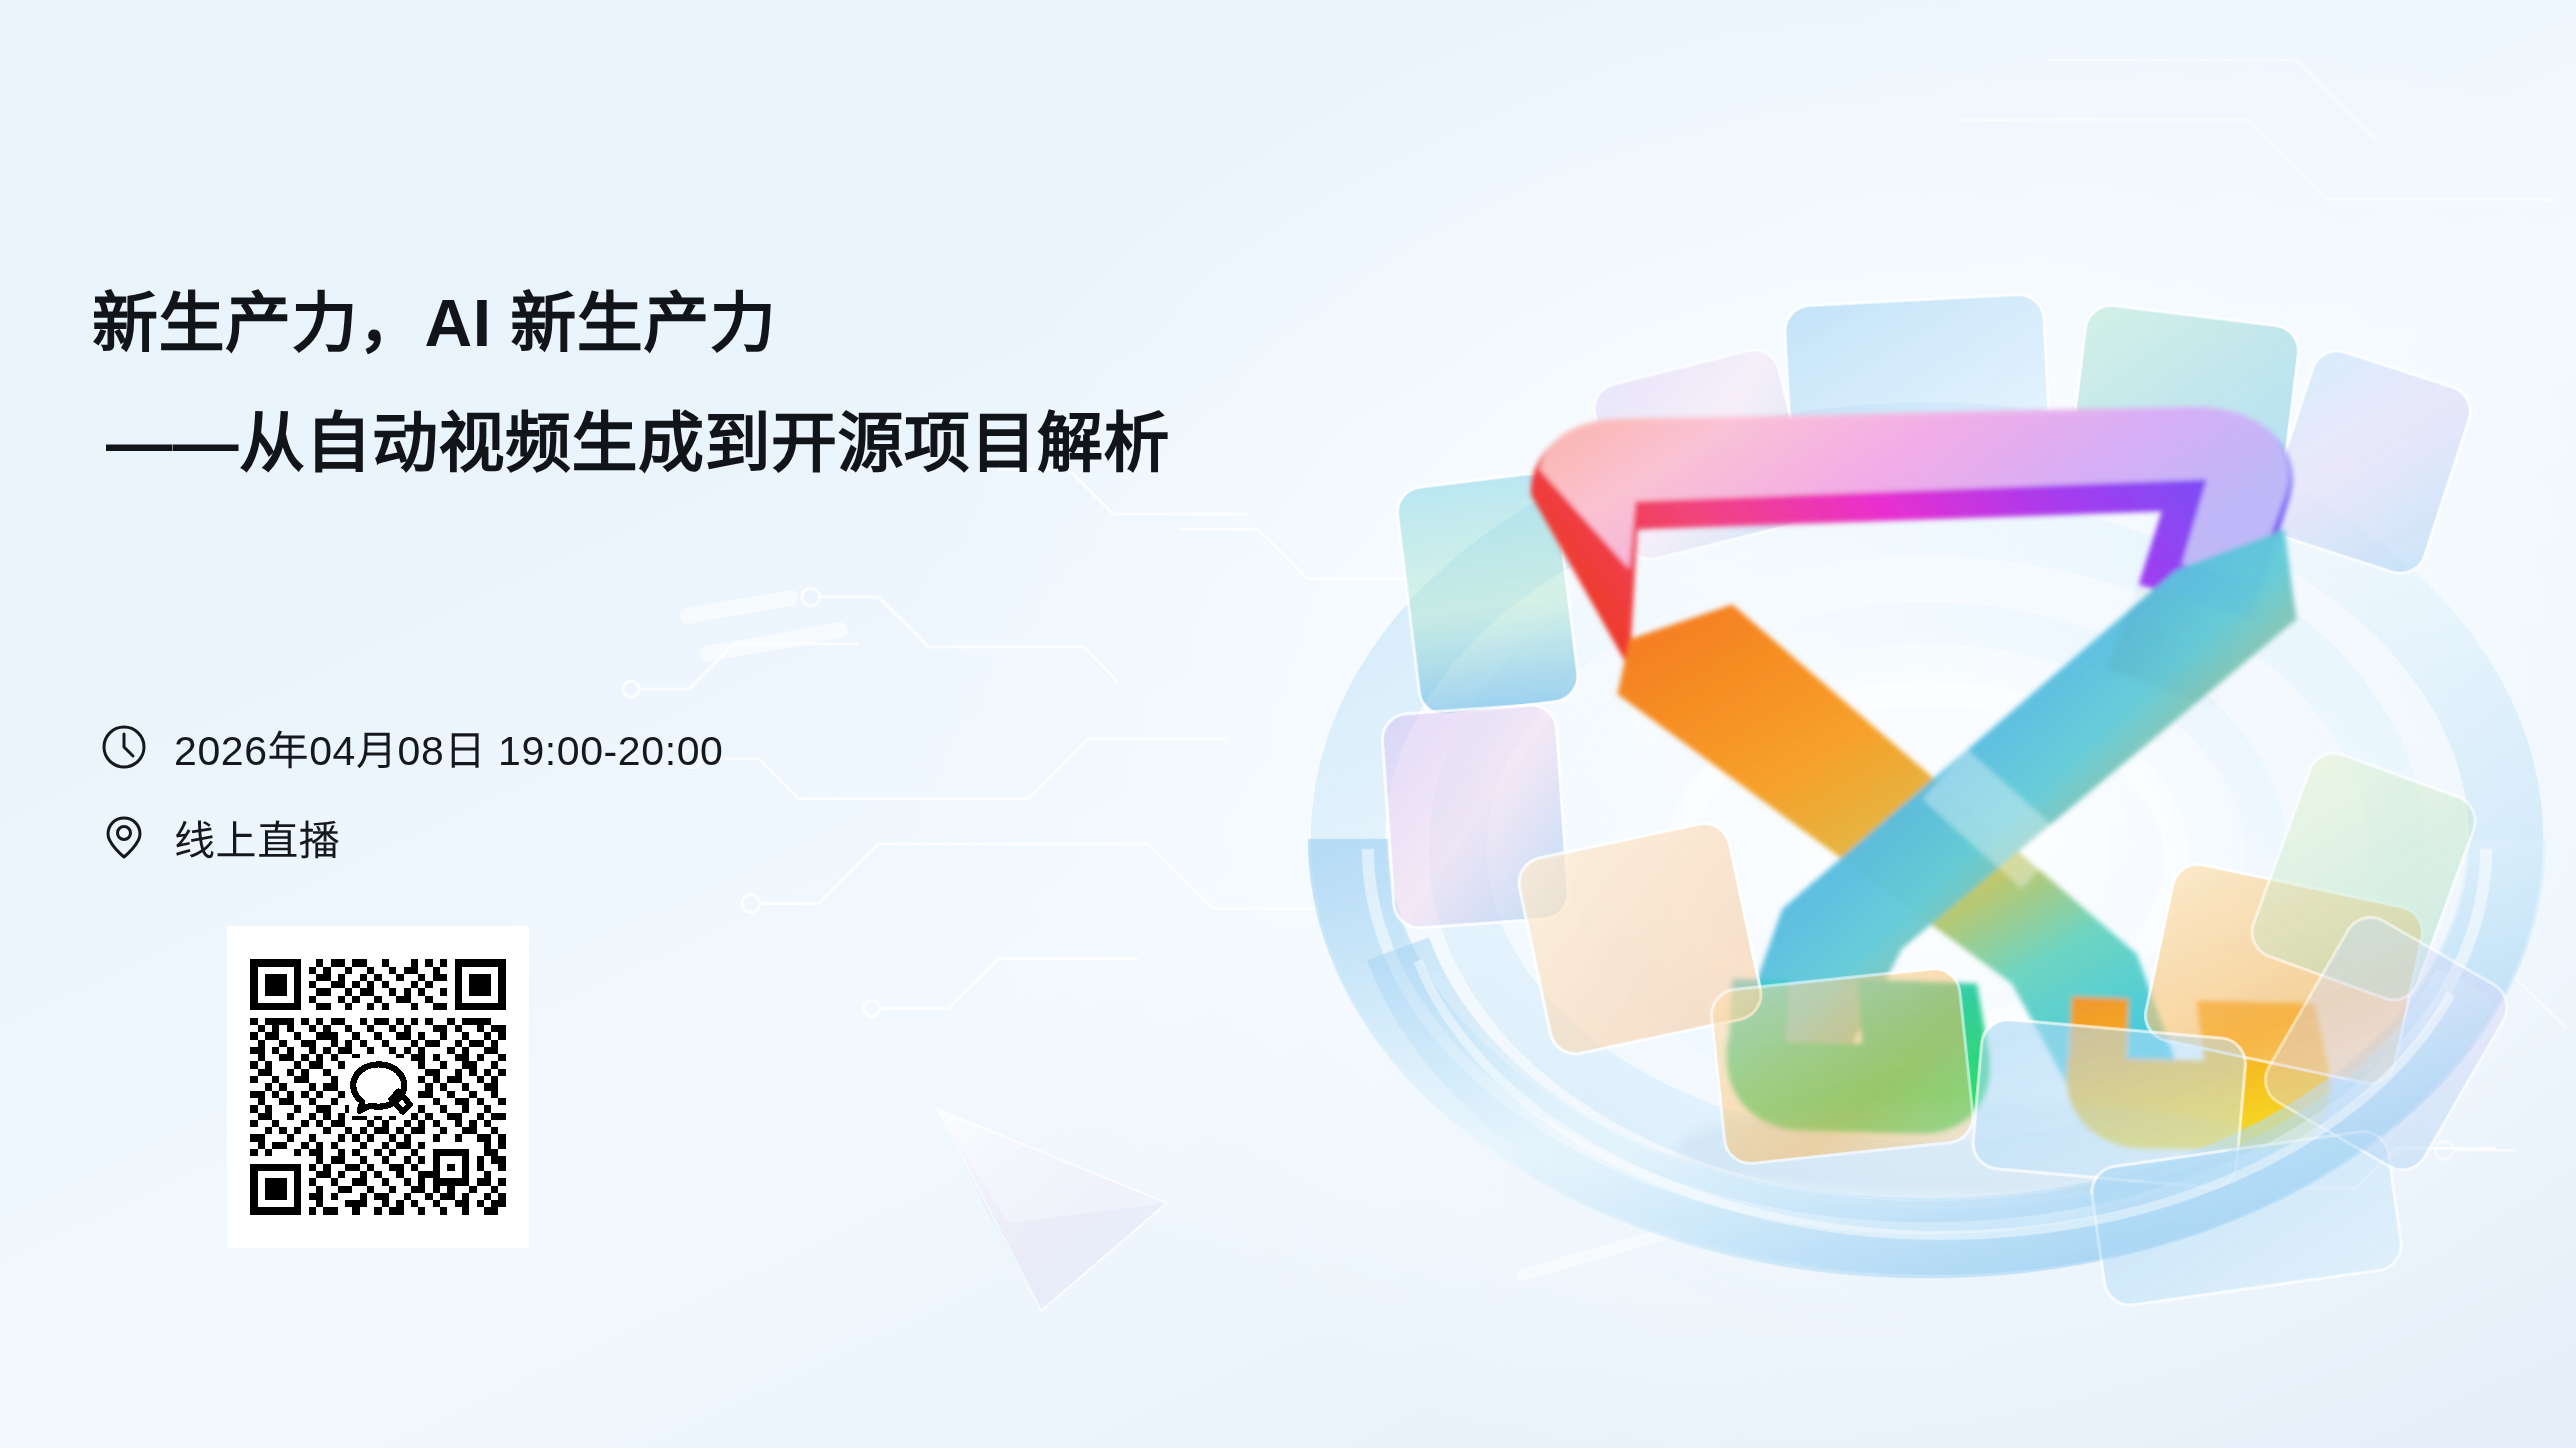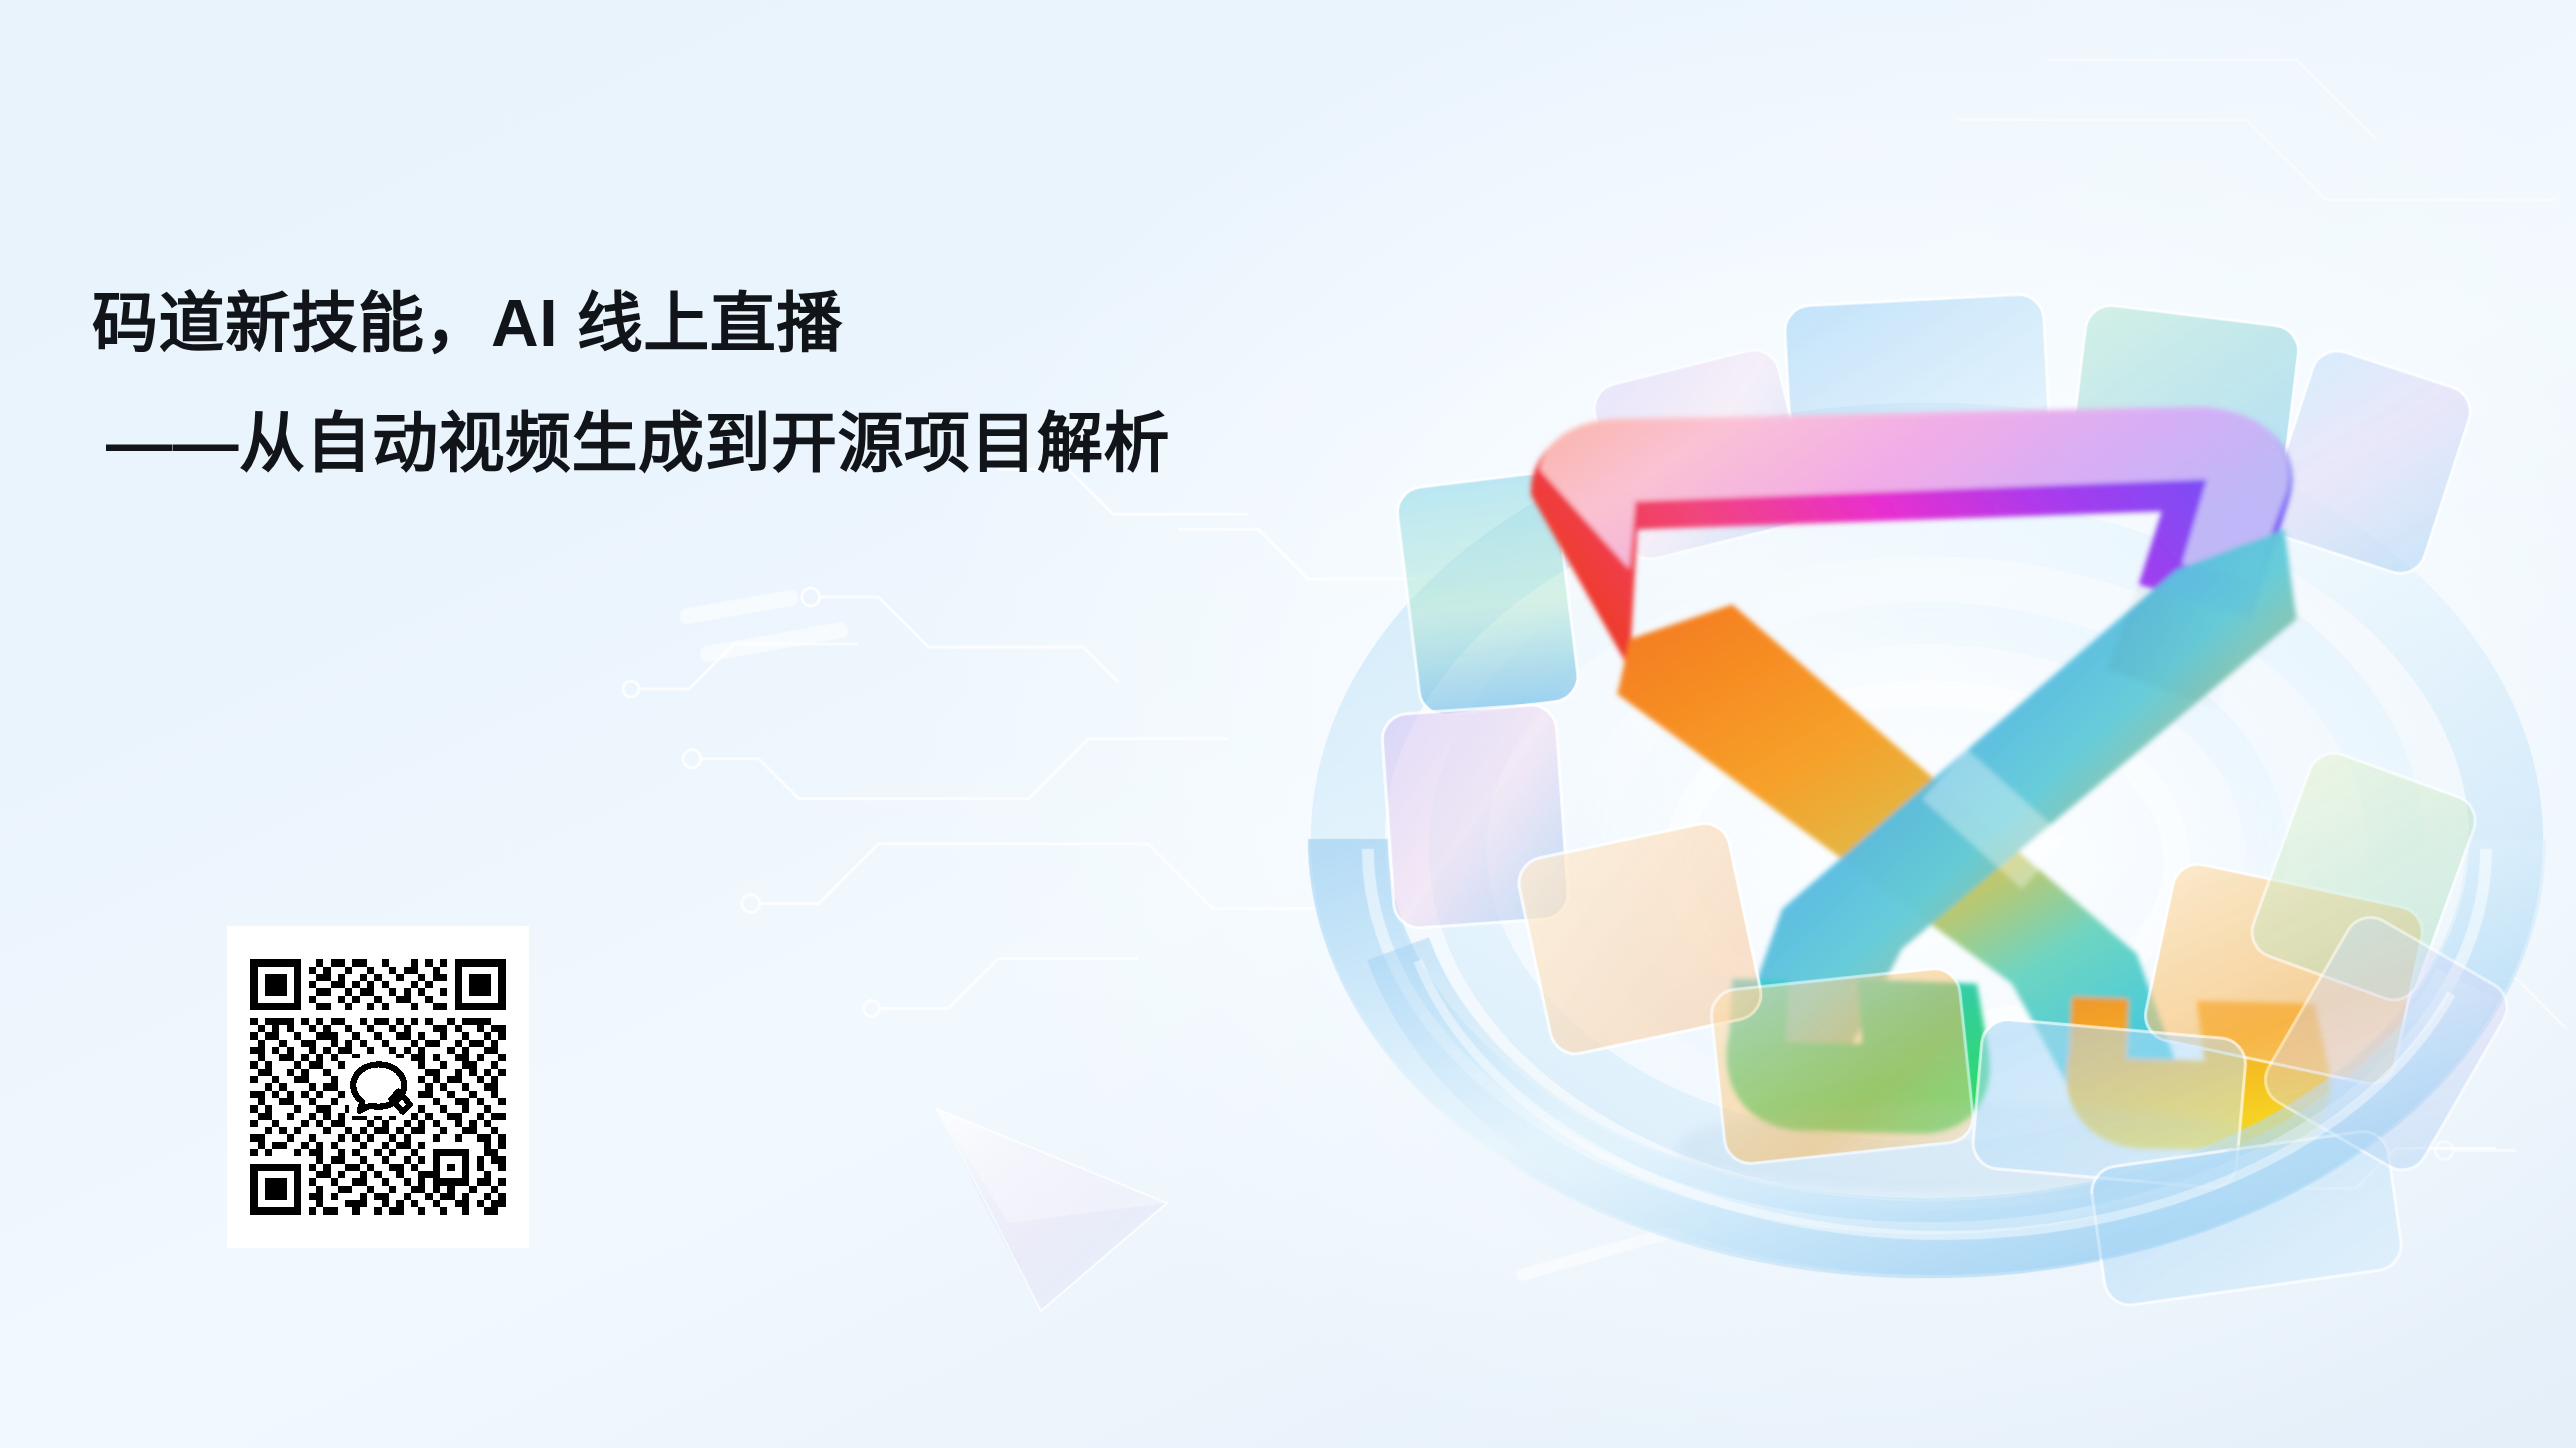--- a/index.html
+++ b/index.html
@@ -342,7 +342,7 @@
   <div class="content">
 
     <div class="title-block">
-      <div class="title-line l1">码道新技能，AI 线上直播</div>
+      <div class="title-line l1">新生产力，AI 新生产力</div>
       <div class="title-line l2">——从自动视频生成到开源项目解析</div>
     </div>
 

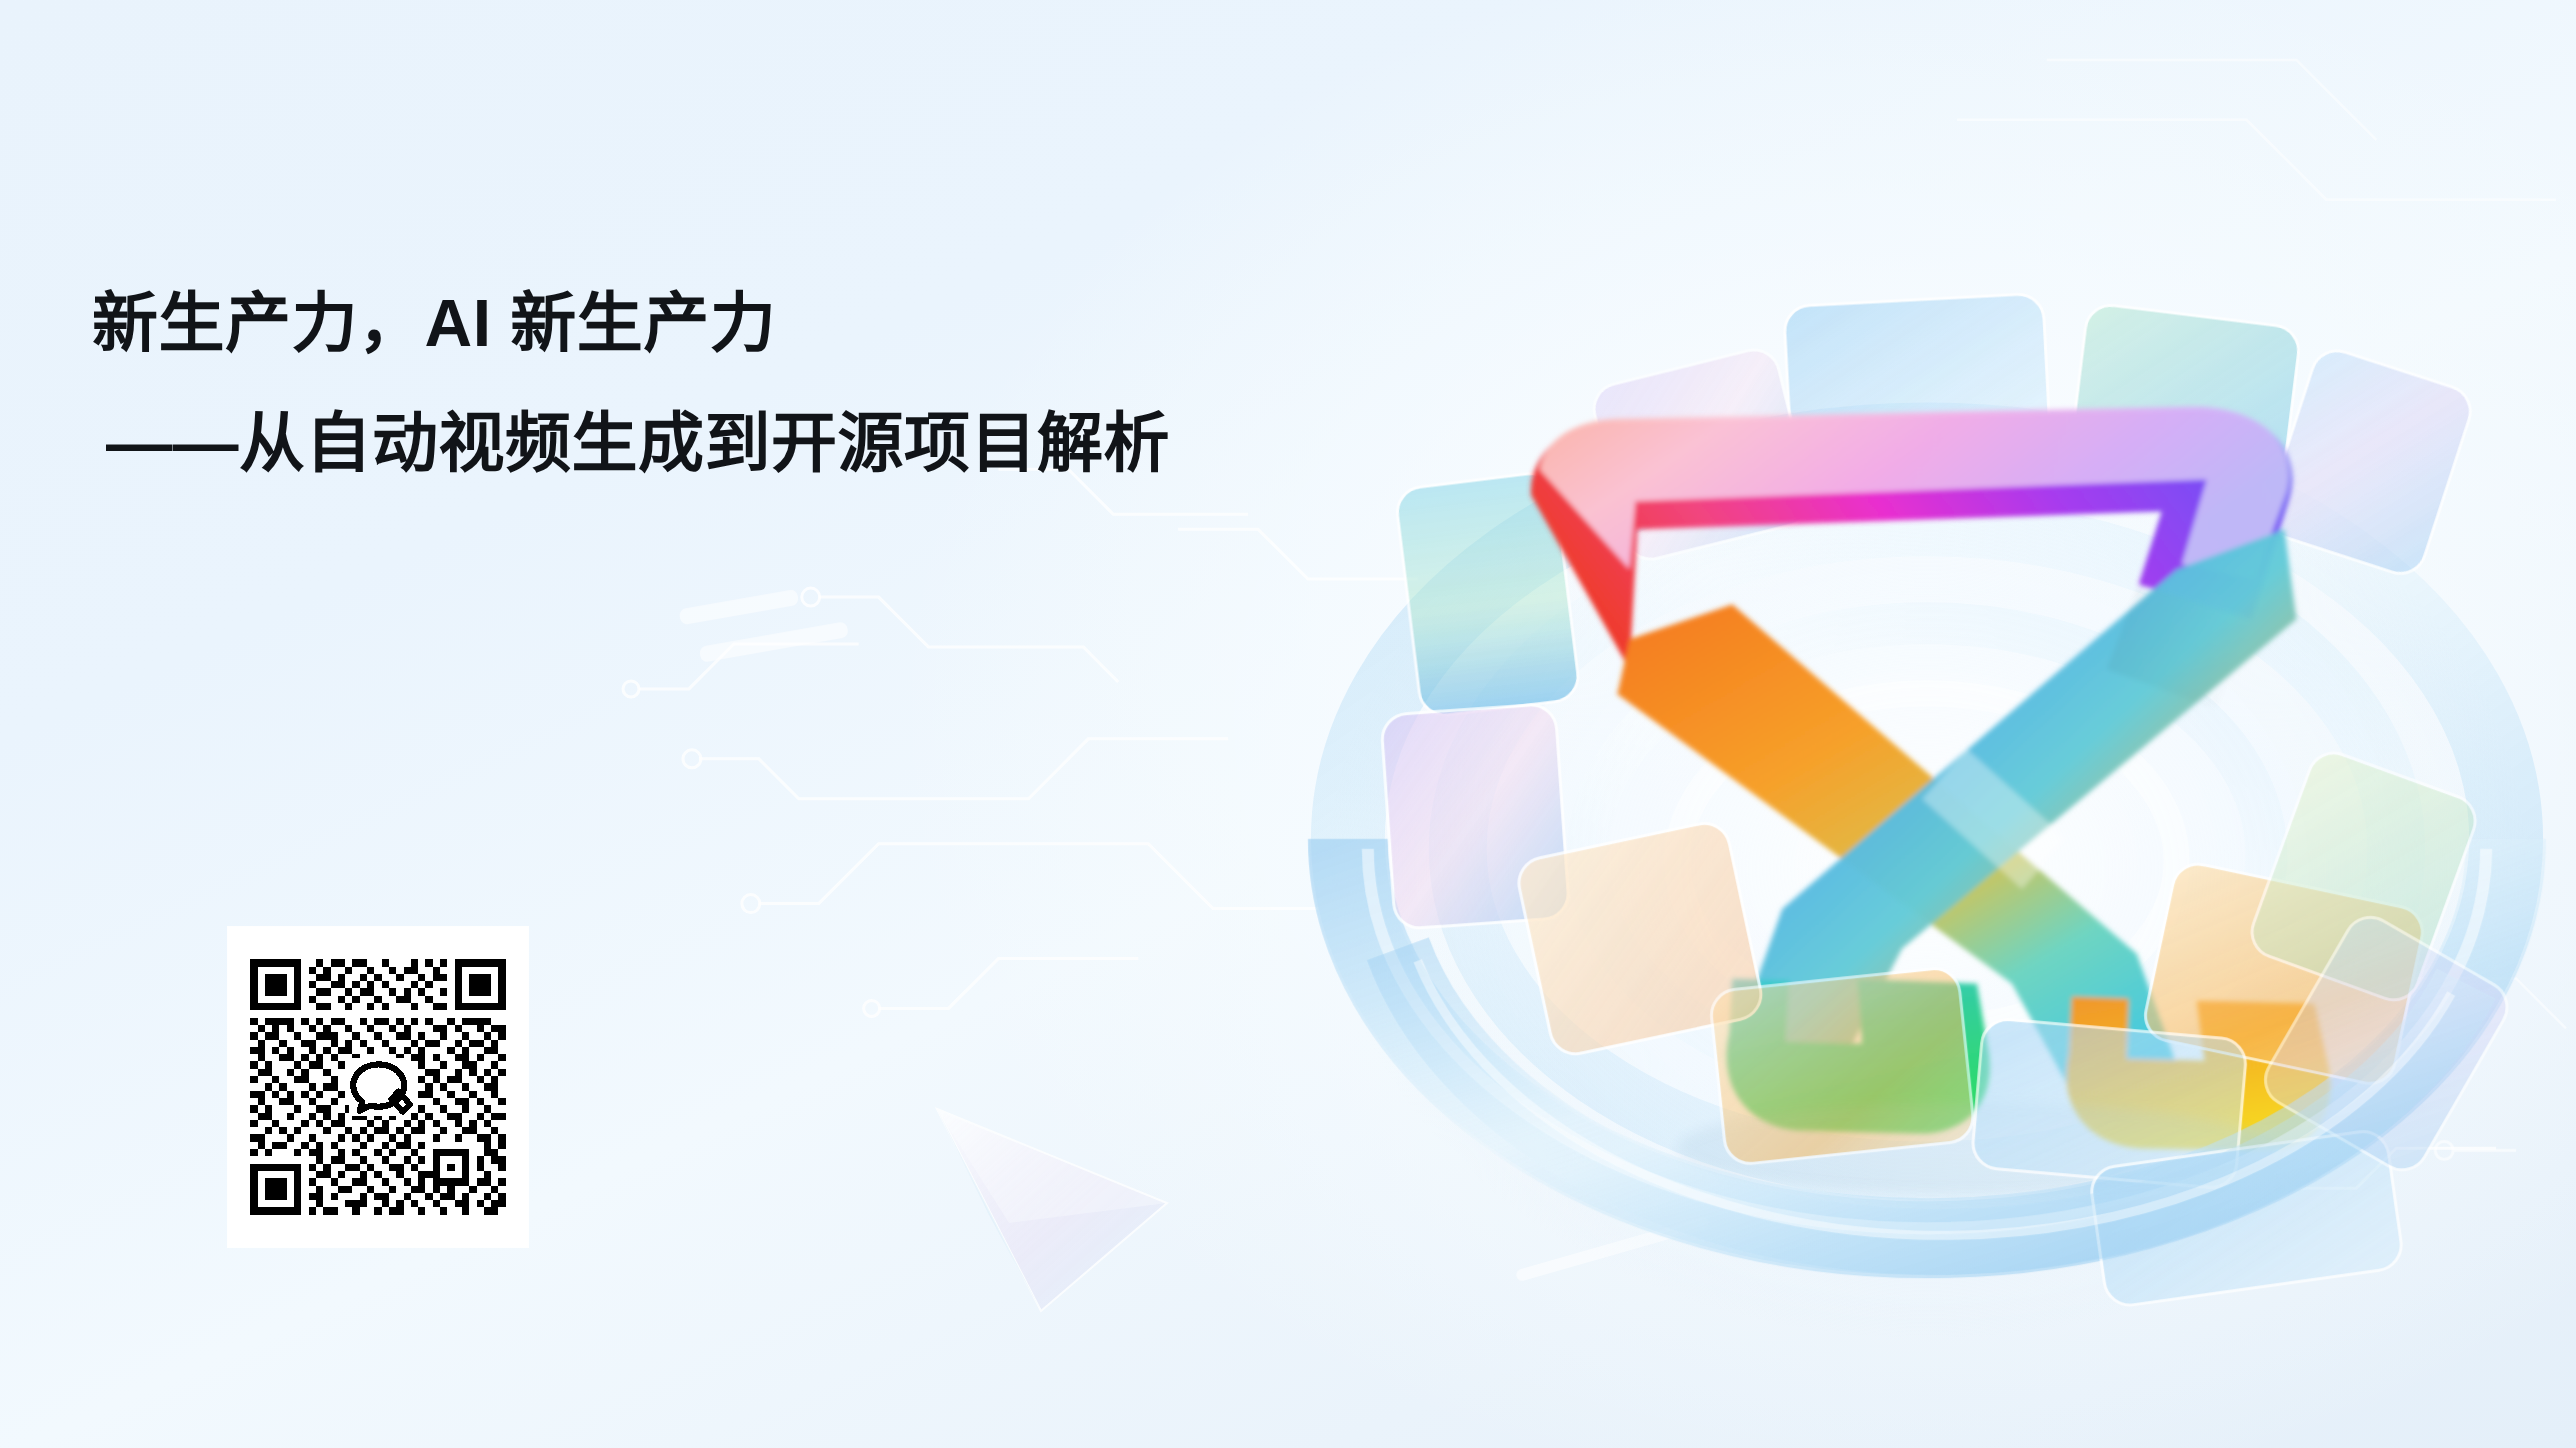--- a/index.html
+++ b/index.html
@@ -346,6 +346,25 @@
       <div class="title-line l2">——从自动视频生成到开源项目解析</div>
     </div>
 
+    <div class="meta">
+
+      <div class="meta-row">
+        <svg class="meta-icon" viewBox="0 0 48 48">
+          <circle cx="24" cy="24" r="20" fill="none" stroke="#15181c" stroke-width="3"></circle>
+          <path d="M24 11 L24 24 L33 33" fill="none" stroke="#15181c" stroke-width="3" stroke-linecap="round" stroke-linejoin="round"></path>
+        </svg>
+        <span class="meta-text">2026年04月08日  19:00-20:00</span>
+      </div>
+
+      <div class="meta-row">
+        <svg class="meta-icon" viewBox="0 0 48 48">
+          <path d="M24 5 C15 5 8 12 8 21 C8 31 24 44 24 44 C24 44 40 31 40 21 C40 12 33 5 24 5 Z" fill="none" stroke="#15181c" stroke-width="3" stroke-linejoin="round"></path>
+          <circle cx="24" cy="20" r="6.5" fill="none" stroke="#15181c" stroke-width="3"></circle>
+        </svg>
+        <span class="meta-text">线上直播</span>
+      </div>
+
+    </div>
 
     <div class="qr-wrap">
       <div class="qr-card">

